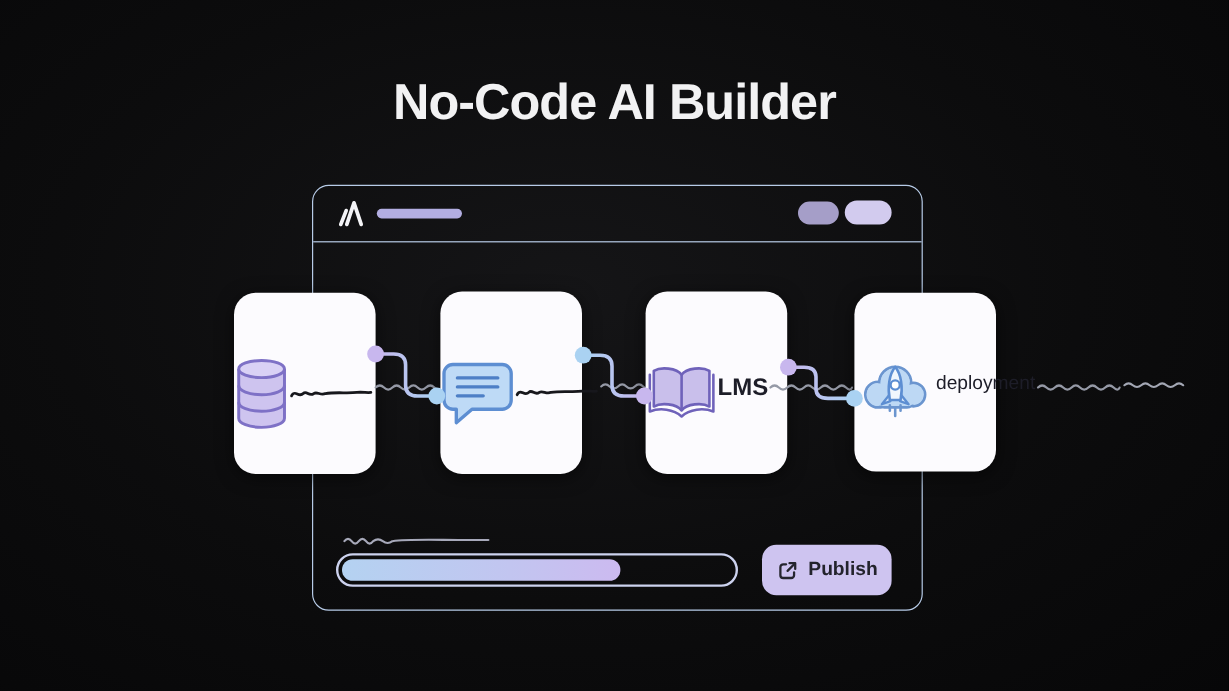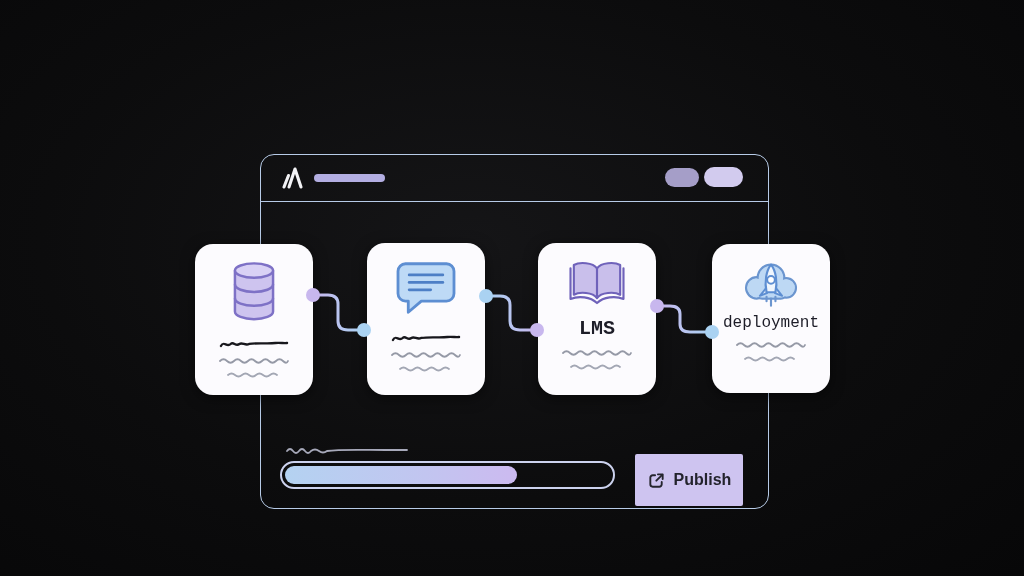--- a/index.html
+++ b/index.html
@@ -52,6 +52,7 @@
 
 <div class="stage">
 
+  <div class="title">No-Code AI Builder</div>
 
   <div class="window">
     <div class="topbar">

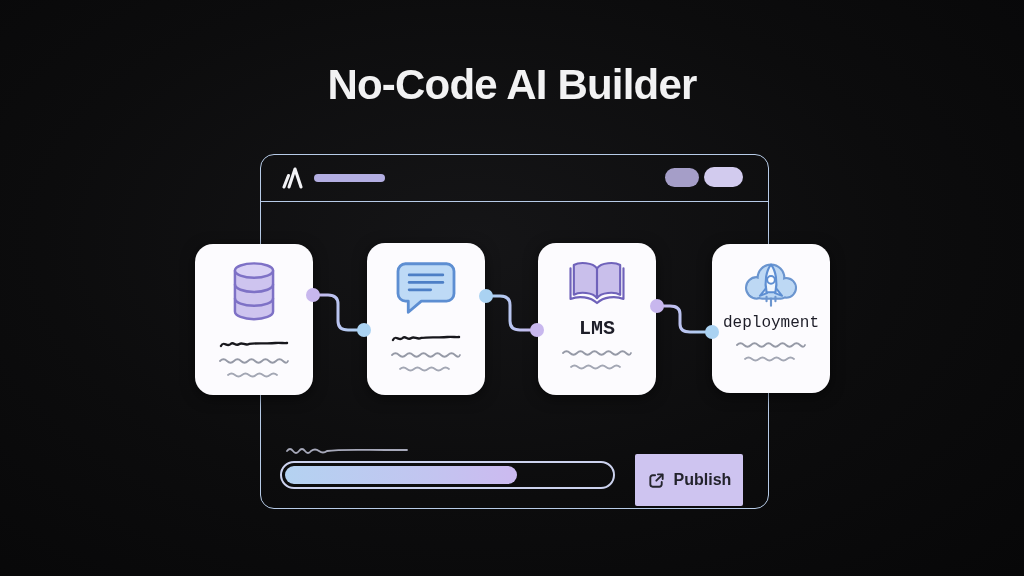--- a/index.html
+++ b/index.html
@@ -19,7 +19,7 @@
   .pill-large{position:absolute;left:443px;top:12px;width:39px;height:20px;border-radius:10px;background:#d2cbee;}
   
   .card{position:absolute;width:118px;background:#fcfbfe;border-radius:18px;
-    box-shadow:0 3px 14px rgba(0,0,0,.5);display:flex;flex-direction:column;align-items:center;z-index:2;font-family:Liberation Mono, monospace;}
+    box-shadow:0 3px 14px rgba(0,0,0,.5);display:flex;flex-direction:row;align-items:center;z-index:2;}
   .card-1{left:195px;top:244px;height:151px;}
   .card-2{left:367px;top:243px;height:152px;}
   .card-3{left:538px;top:243px;height:152px;}

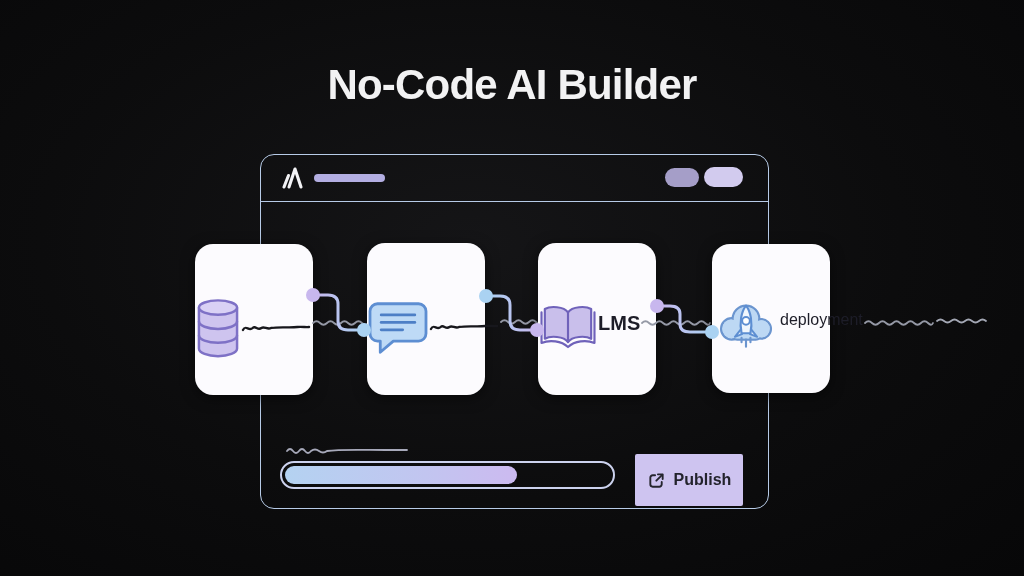--- a/index.html
+++ b/index.html
@@ -41,8 +41,8 @@
     border:2px solid #ccd2ee;border-radius:15px;box-sizing:border-box;z-index:2;}
   .progress-fill{position:absolute;left:3px;top:3px;height:18px;border-radius:10px;
     background:linear-gradient(90deg,#b4d2f1 0%,#c3c4f0 65%,#ccbaf0 100%);width:70%;}
-  .publish-btn{position:absolute;left:635px;top:454px;width:108px;height:52px;
-    background:#cec4f0;border:none;border-radius:2px;display:flex;align-items:center;
+  .publish-btn{position:absolute;left:635px;top:454px;width:108px;height:42px;
+    background:#cec4f0;border:none;border-radius:12px;display:flex;align-items:center;
     justify-content:center;gap:8px;color:#23232c;font-size:16px;font-weight:600;
     font-family:"Liberation Sans",sans-serif;cursor:pointer;z-index:2;}
   .publish-btn svg{display:block;}

